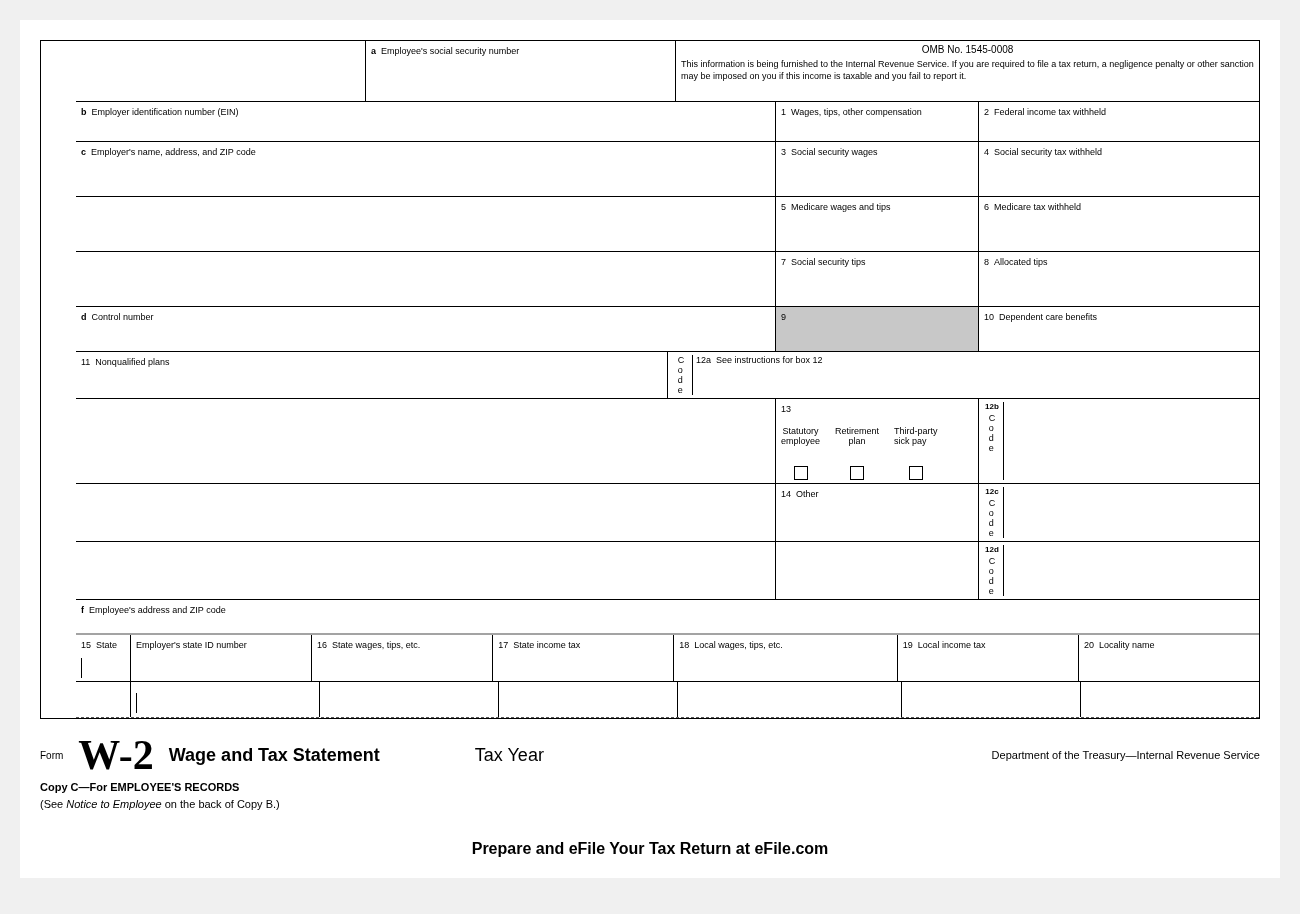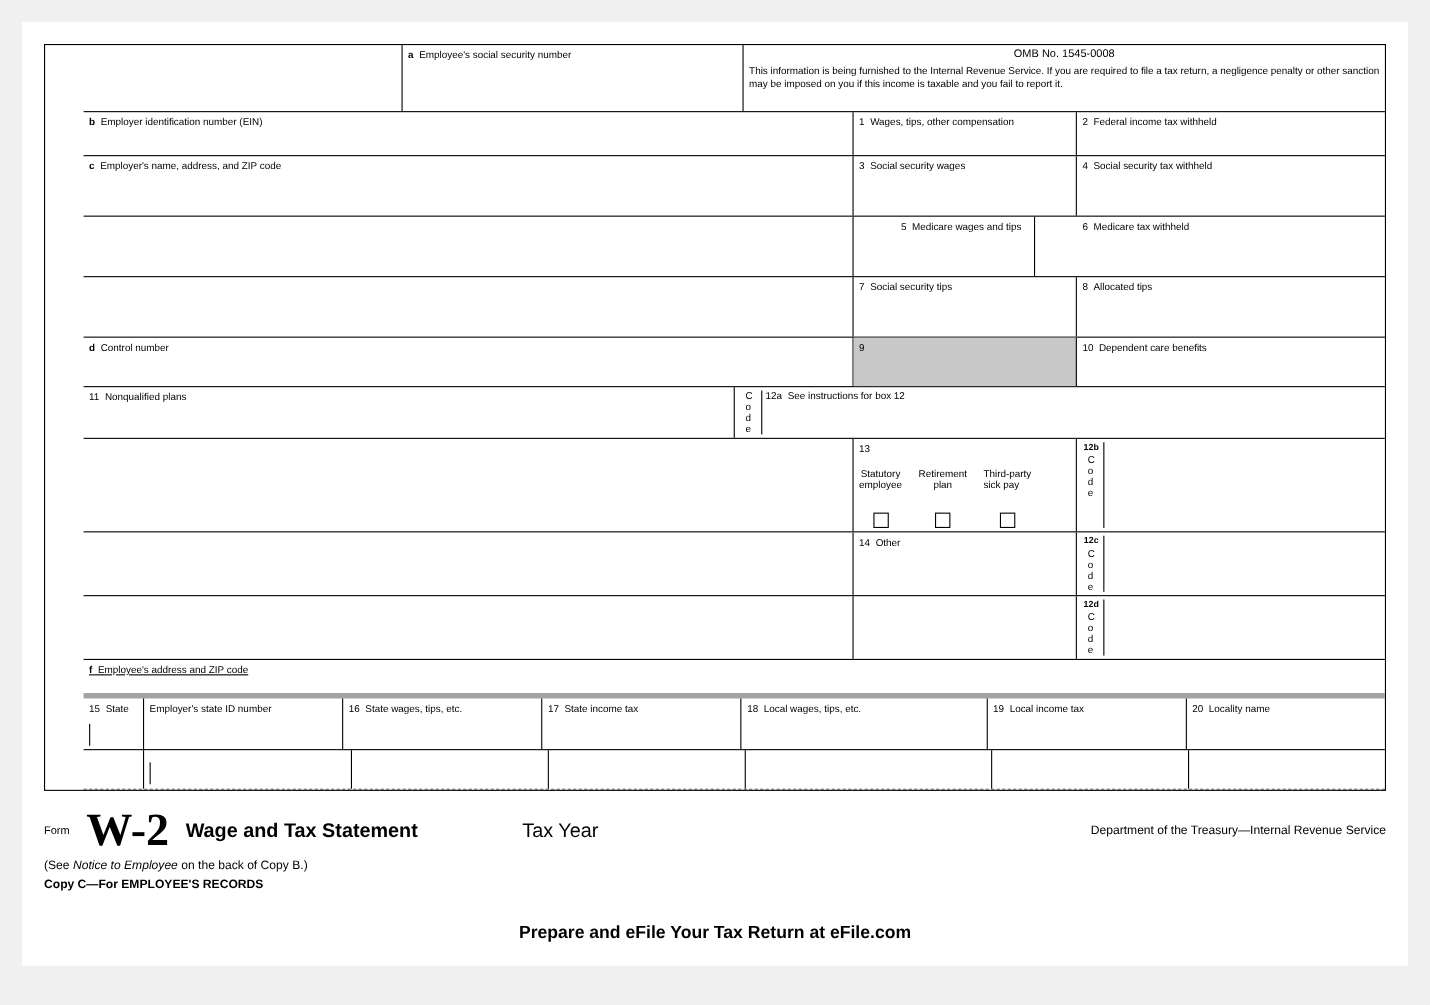--- a/index.html
+++ b/index.html
@@ -111,7 +111,6 @@
       display: flex;
       border-bottom: 1px solid #000;
       min-height: 55px;
-      gap: 38px;
     }
     .cell-employer-cont {
       width: 700px;

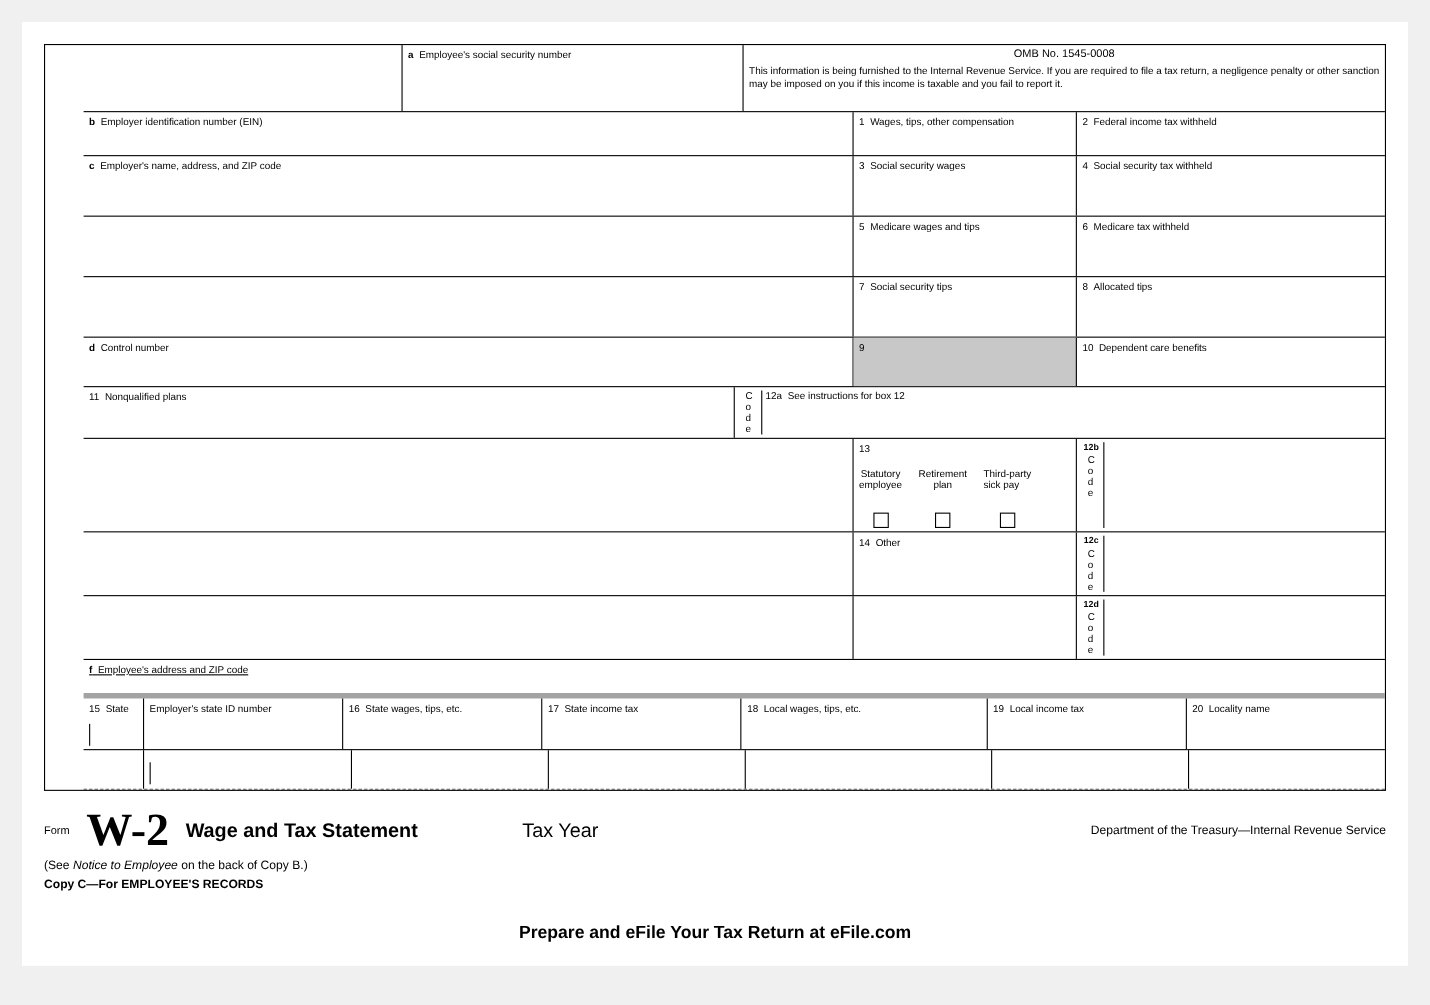--- a/index.html
+++ b/index.html
@@ -288,9 +288,8 @@
     
     .row-address {
       display: flex;
-      border-bottom: 5px solid #a3a3a3;
+      border-bottom: 2px solid #a3a3a3;
       min-height: 35px;
-      text-decoration: underline;
     }
     .cell-address {
       width: 100%;

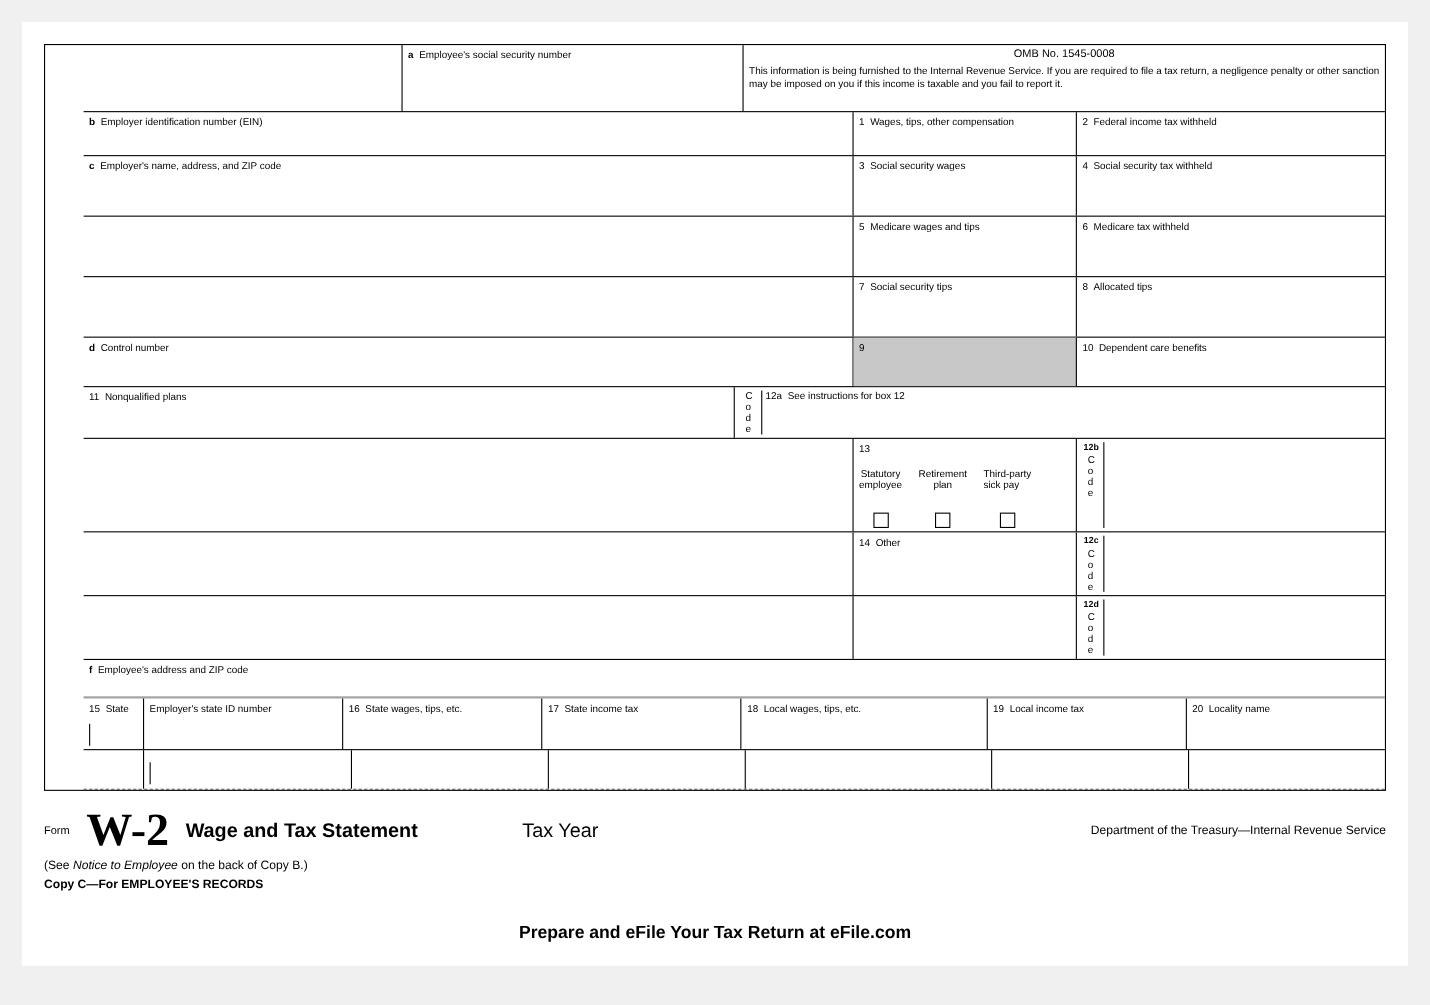--- a/index.html
+++ b/index.html
@@ -699,10 +699,10 @@
       <span class="dept-info">Department of the Treasury—Internal Revenue Service</span>
     </div>
     <div class="copy-info">
+      <strong>Copy C—For EMPLOYEE'S RECORDS</strong>
+    </div>
+    <div class="copy-info">
       <span>(See </span><em>Notice to Employee</em><span> on the back of Copy B.)</span>
-    </div>
-    <div class="copy-info">
-      <strong>Copy C—For EMPLOYEE'S RECORDS</strong>
     </div>
     <div class="prepare-banner">Prepare and eFile Your Tax Return at eFile.com</div>
   </div>

